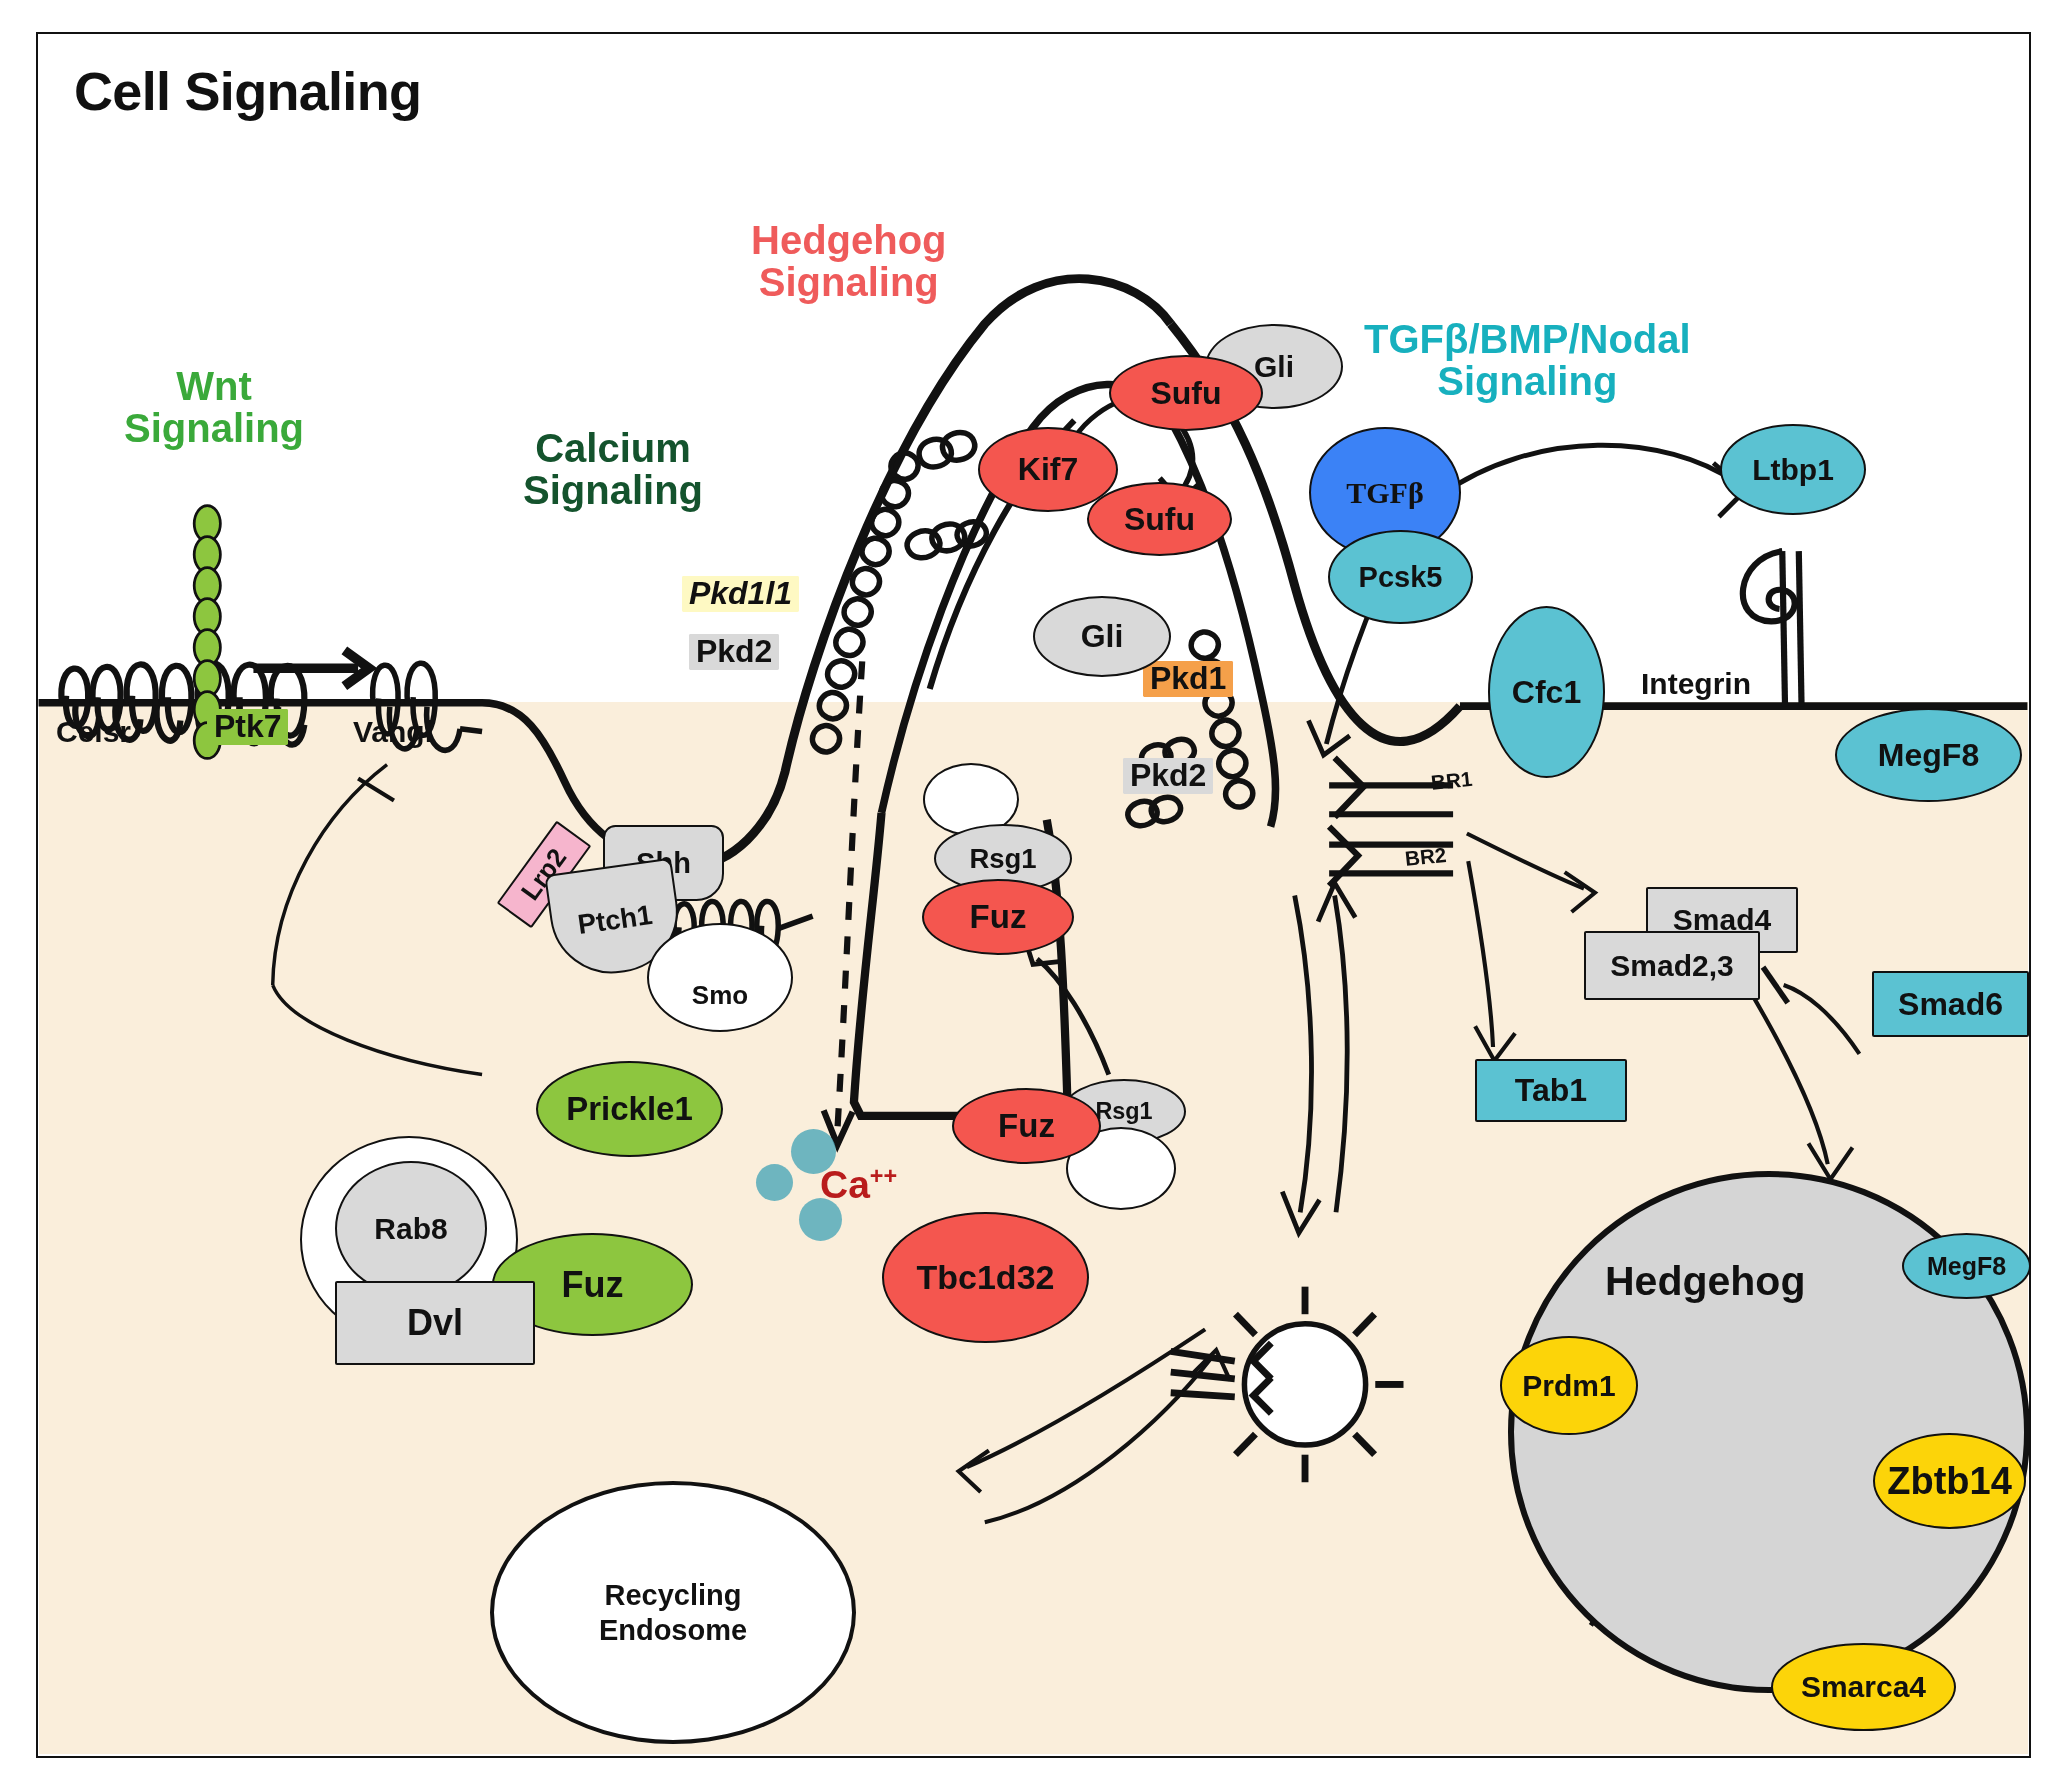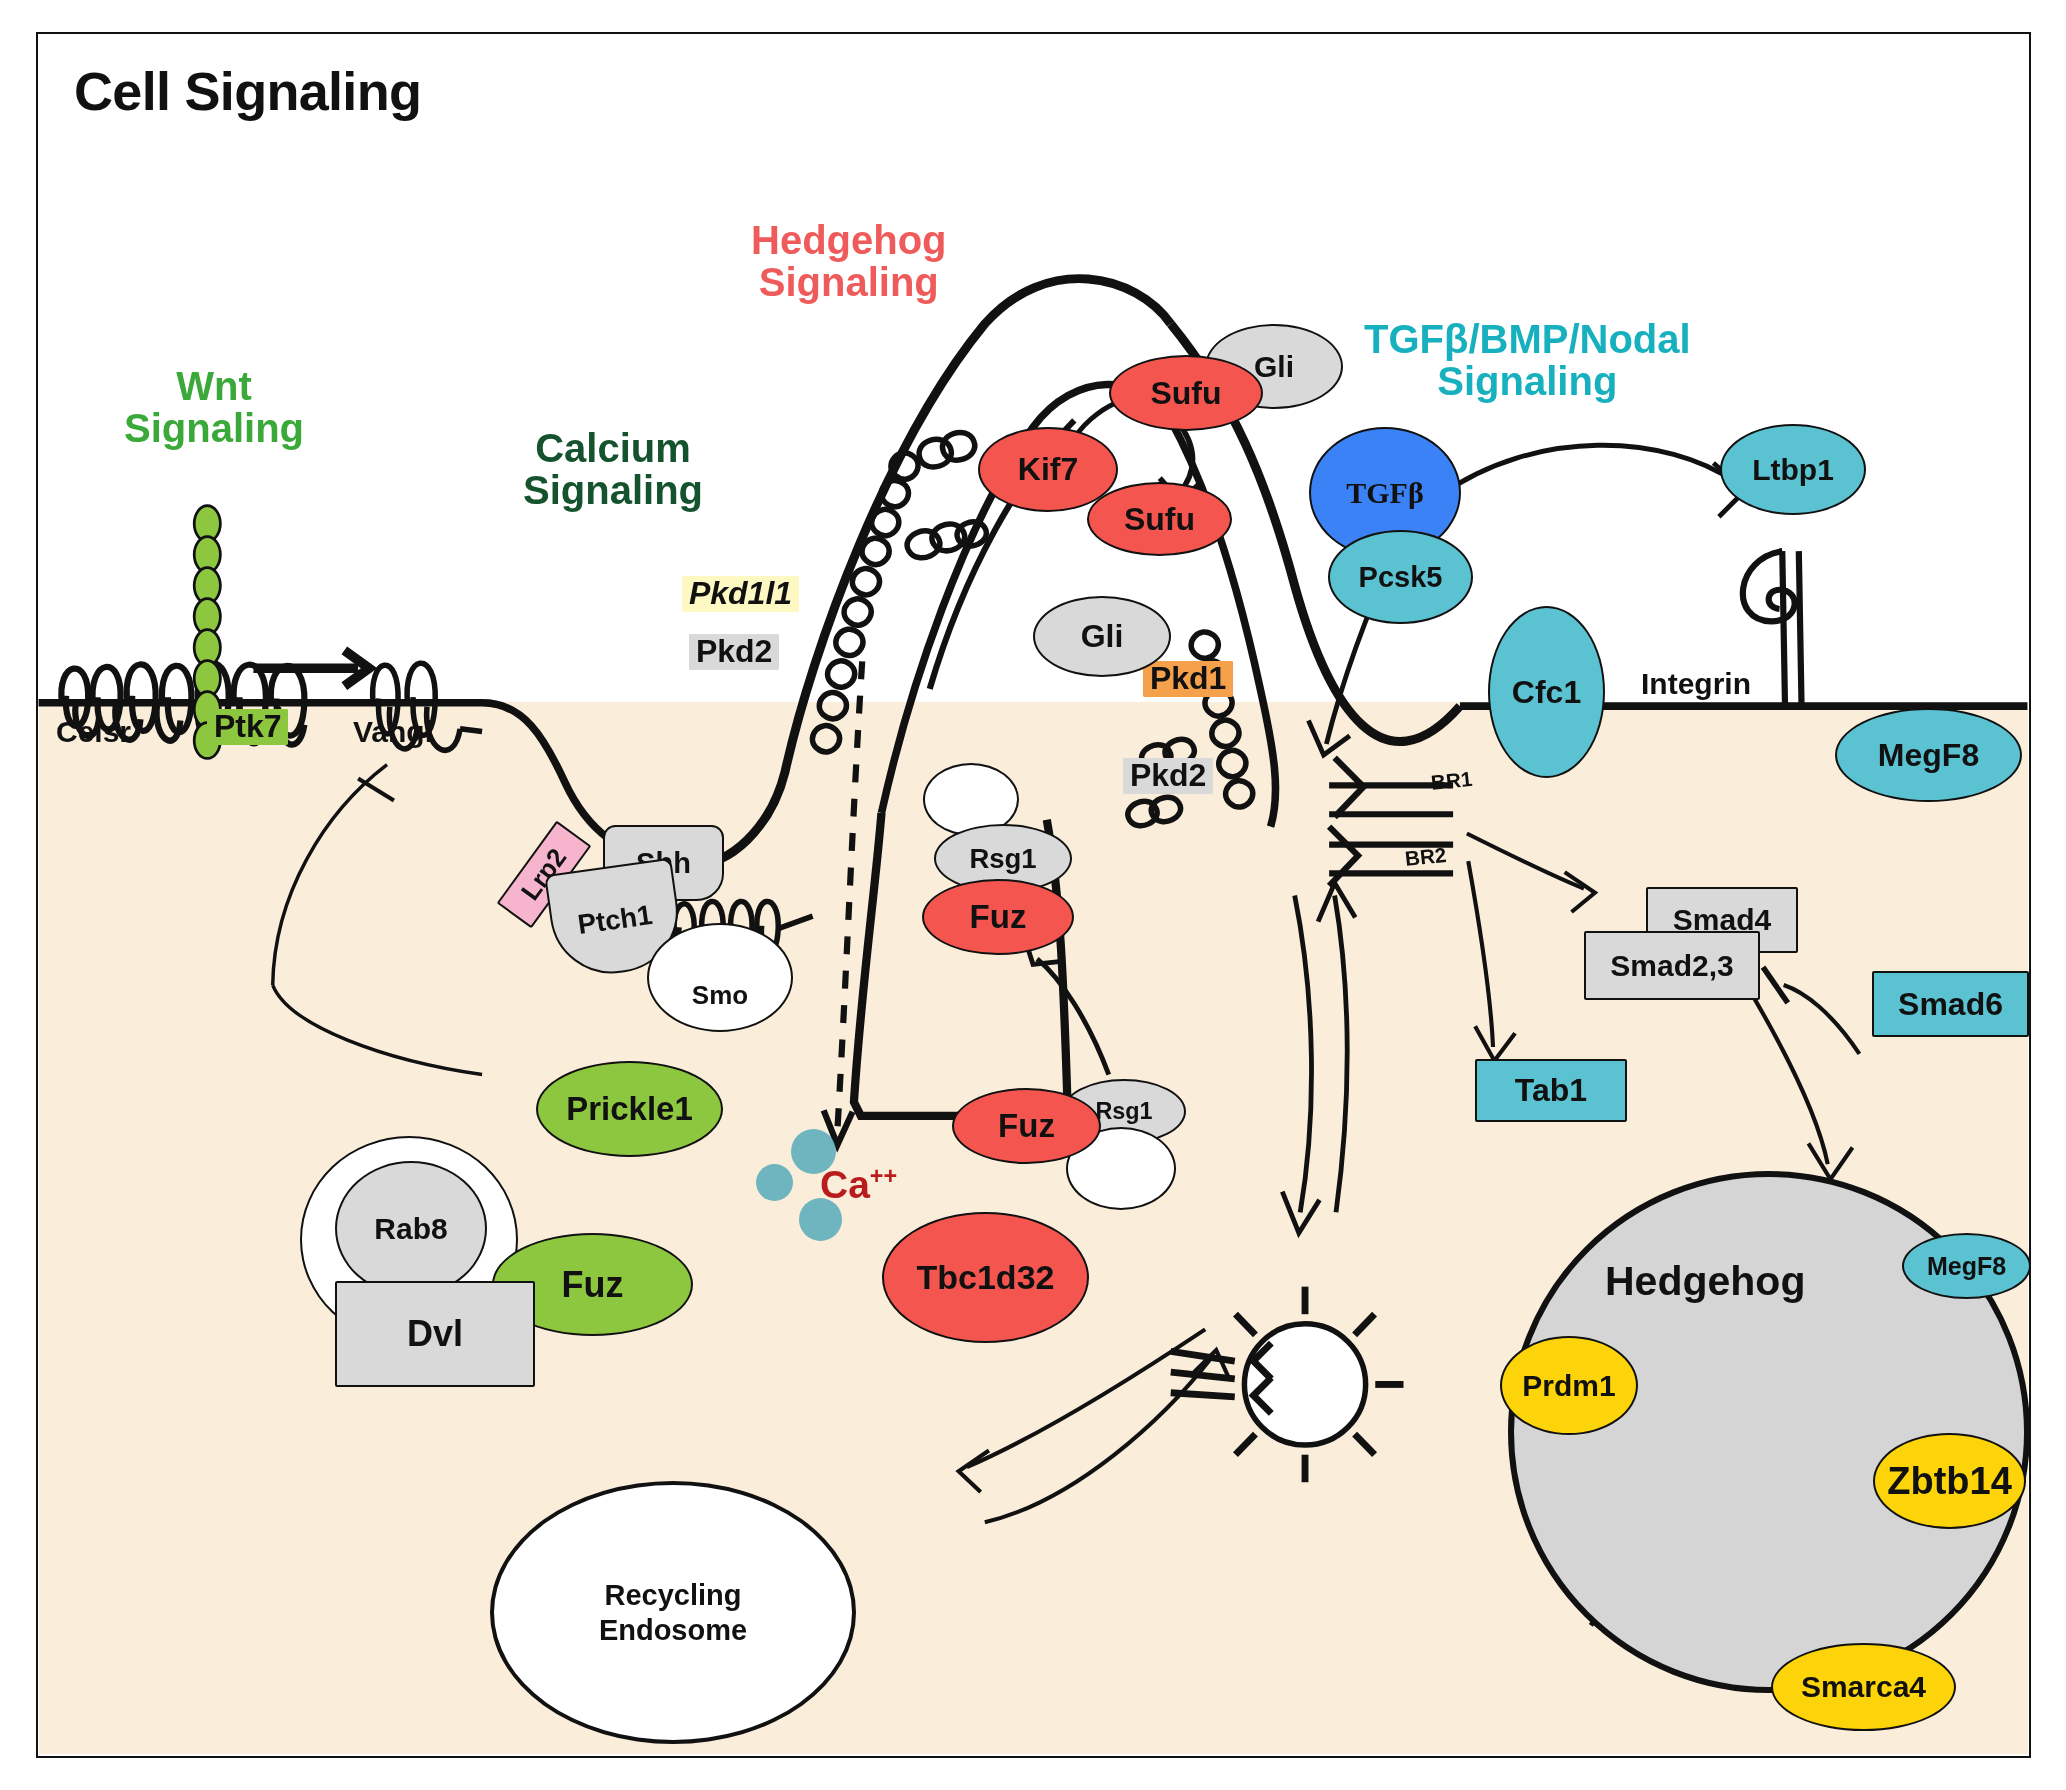--- a/index.html
+++ b/index.html
@@ -346,7 +346,7 @@
   <div class="node ell sh-white" style="left:300px;top:1136px;width:218px;height:207px;"></div>
   <div class="node ell sh-grey" style="left:335px;top:1161px;width:152px;height:135px;font-size:30px;">Rab8</div>
   <div class="node ell sh-green" style="left:492px;top:1233px;width:201px;height:103px;font-size:36px;">Fuz</div>
-  <div class="node rect sh-grey" style="left:335px;top:1281px;width:200px;height:106px;font-size:36px;">Dvl</div>
+  <div class="node rect sh-grey" style="left:335px;top:1281px;width:200px;height:84px;font-size:36px;">Dvl</div>
 
   <div class="node ell sh-greyl" style="left:1309px;top:427px;width:152px;height:131px;font-size:30px;">TGFβ</div>
   <div class="node ell sh-teal" style="left:1328px;top:530px;width:145px;height:94px;font-size:29px;">Pcsk5</div>

